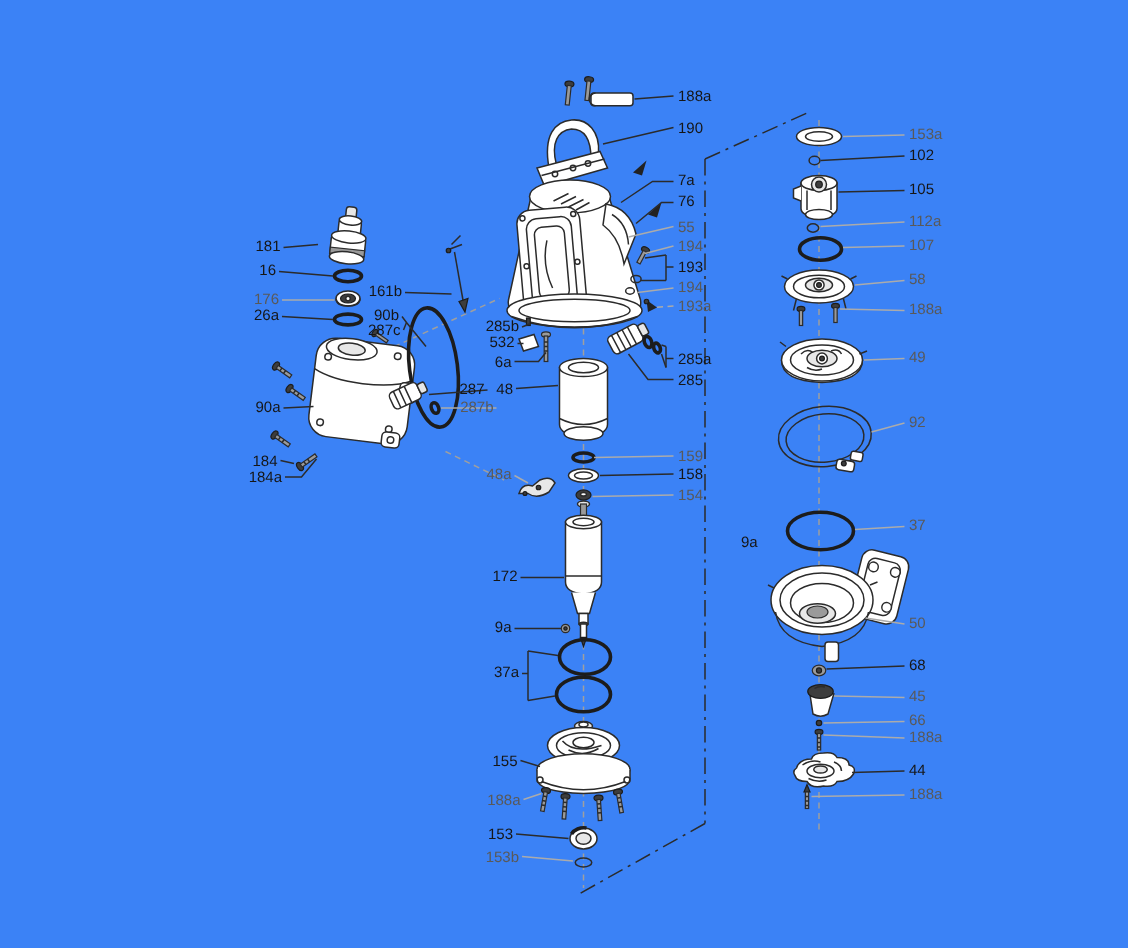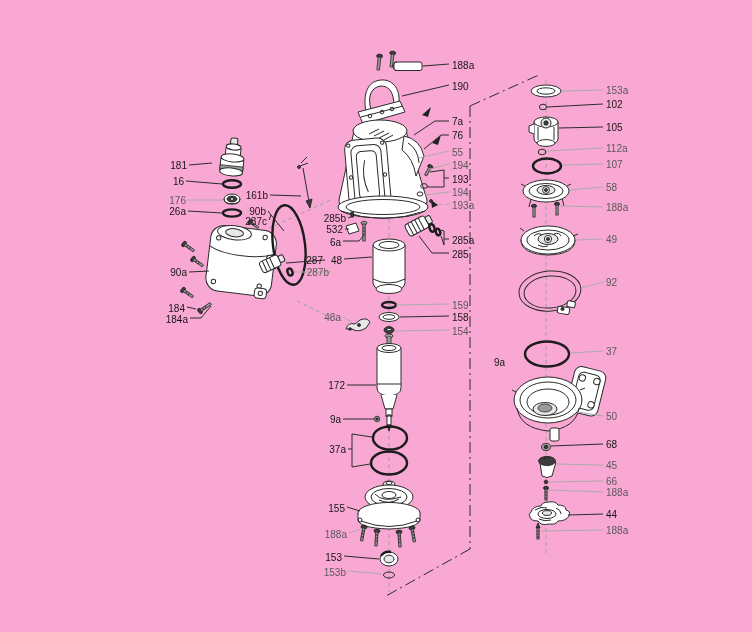--- a/index.html
+++ b/index.html
@@ -3,7 +3,7 @@
 <meta charset="utf-8">
 <style>
   html,body{margin:0;padding:0;background:#ffffff;}
-  #stage{position:relative;width:752px;height:632px;background:#f9a8d4;overflow:hidden;
+  #stage{position:relative;width:752px;height:632px;background:#3b82f6;overflow:hidden;
          font-family:"Liberation Sans", sans-serif;}
   svg{position:absolute;left:0;top:0;}
   svg text{font-family:"Liberation Sans", sans-serif;font-size:10px;dominant-baseline:central;}

